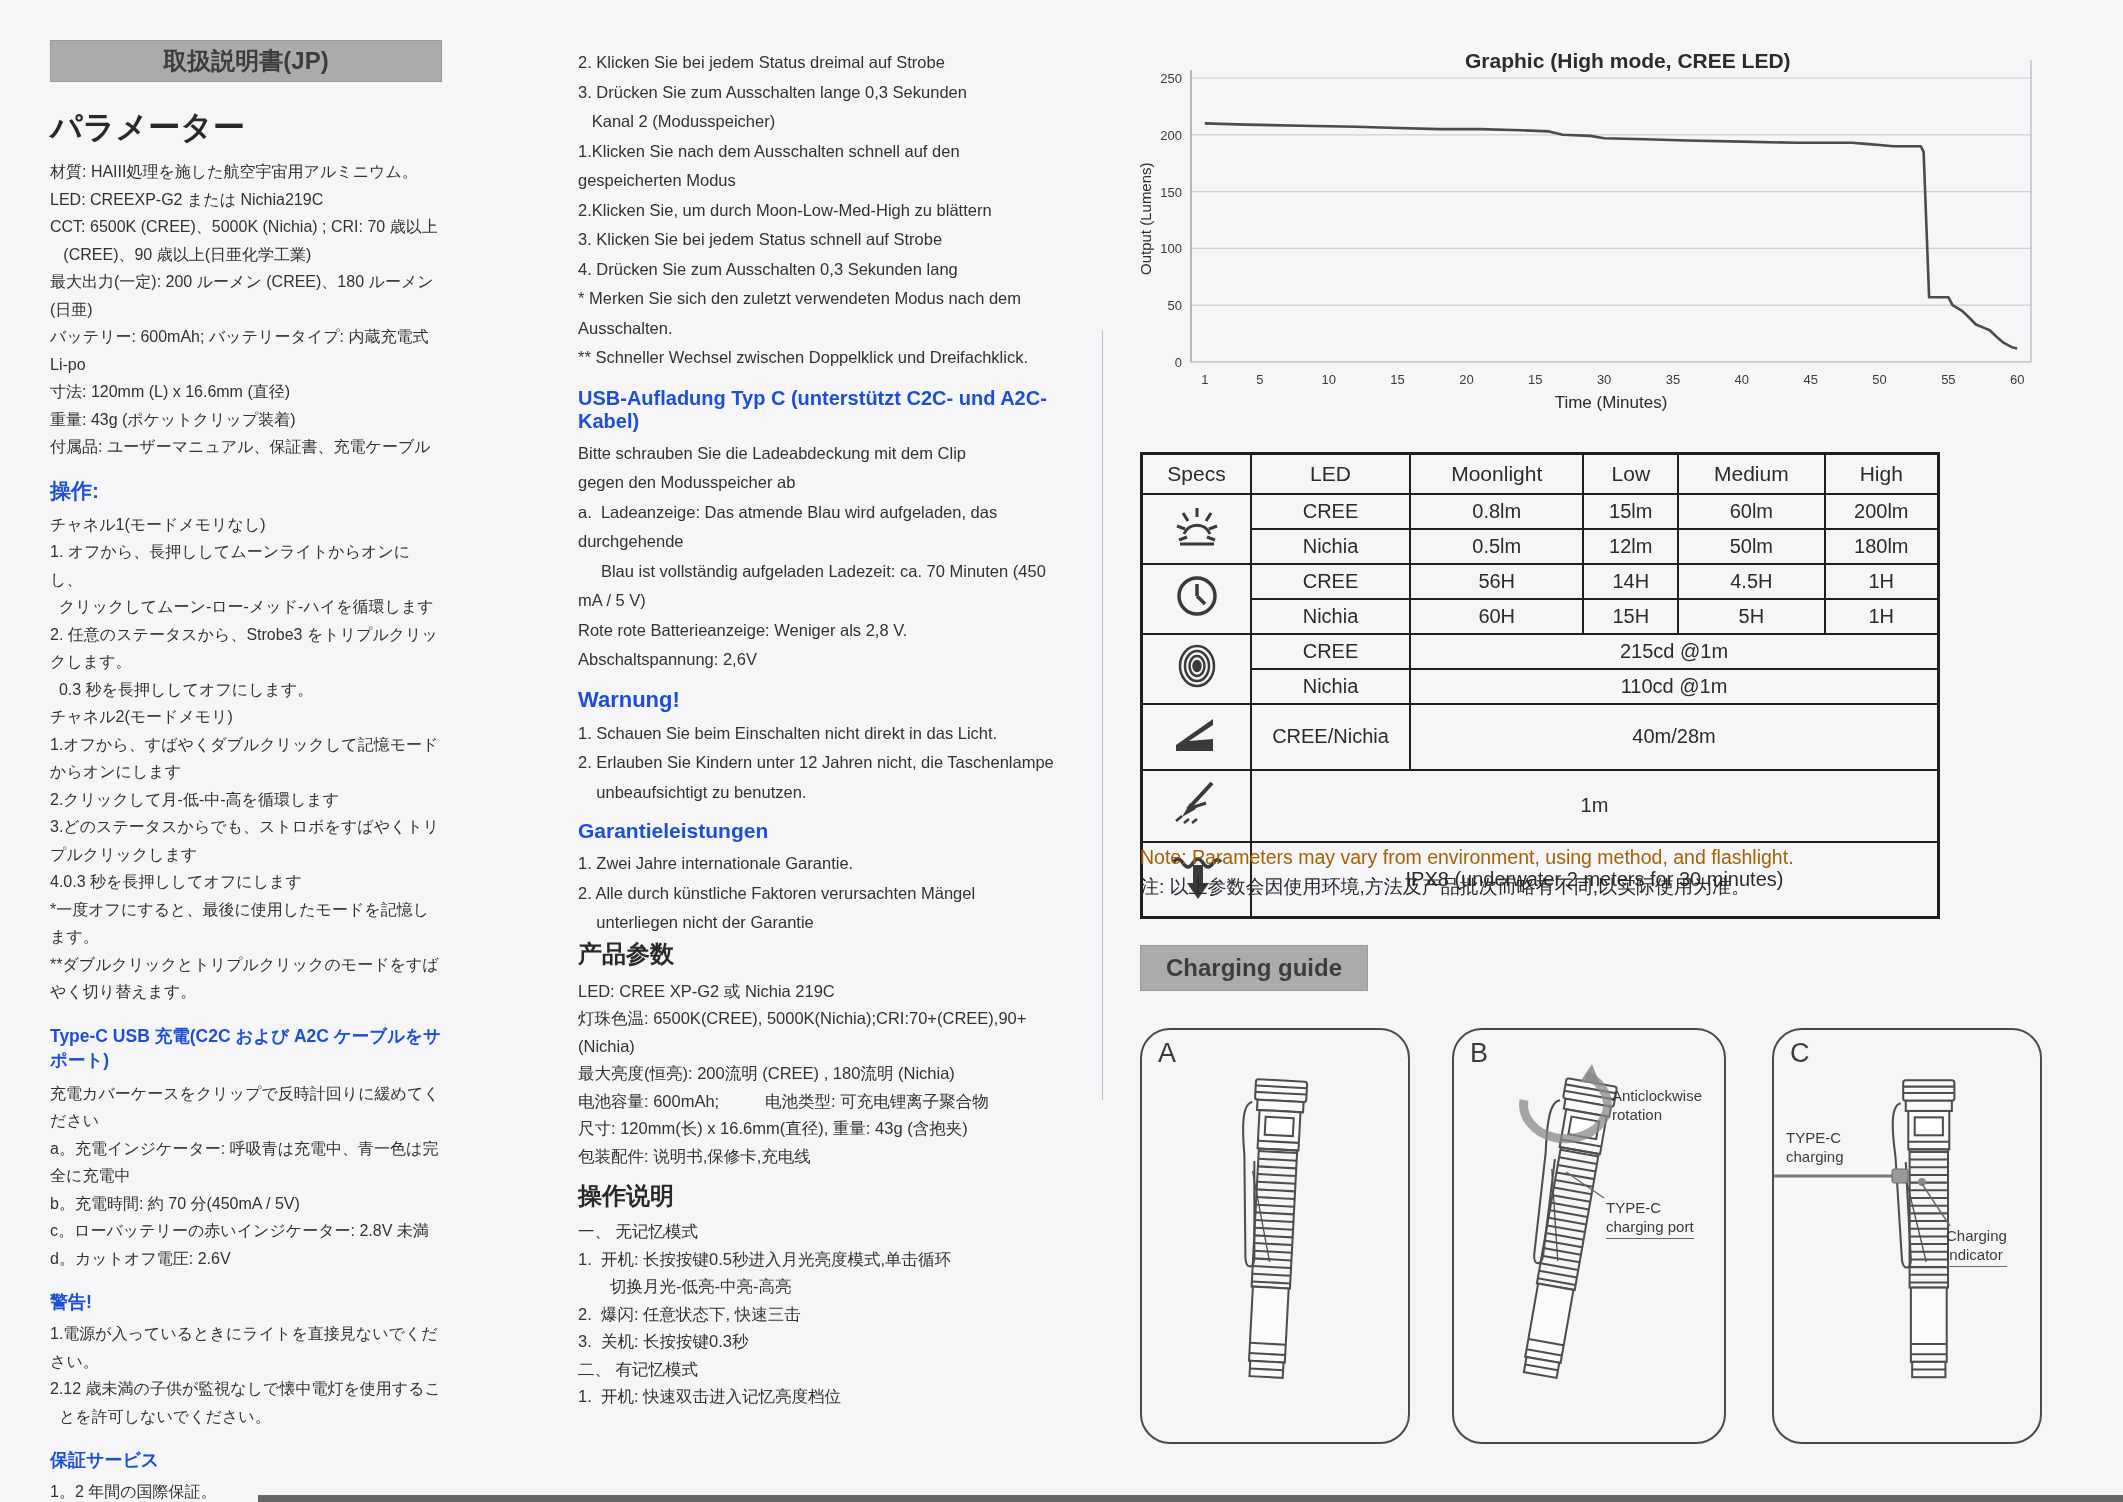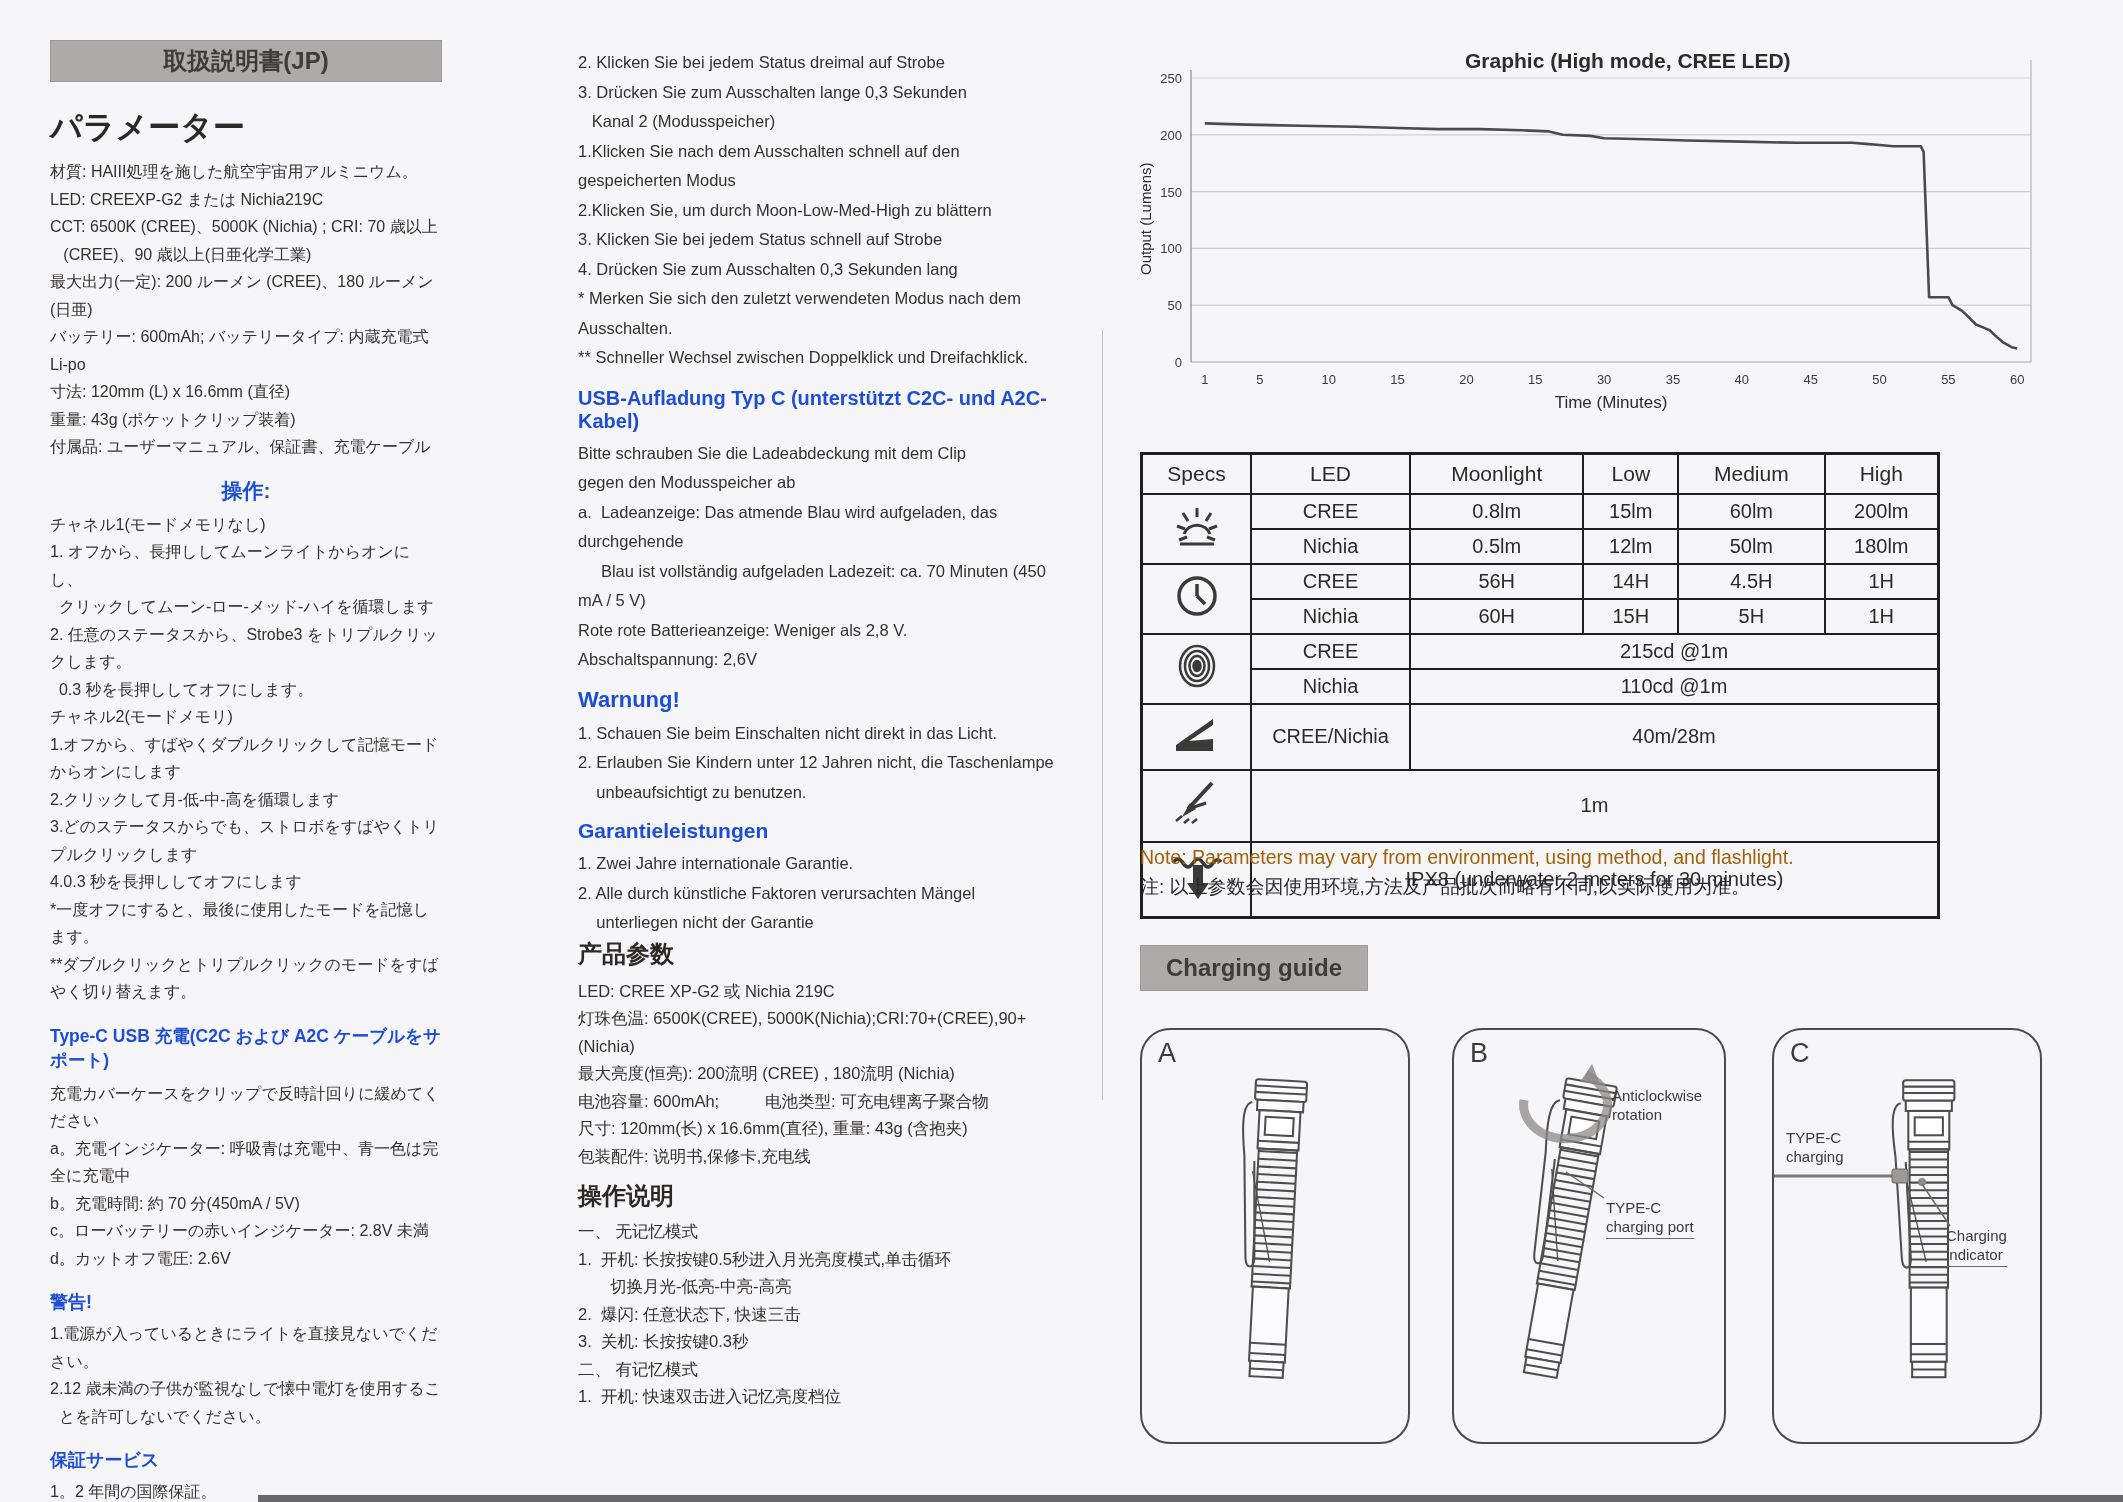--- a/index.html
+++ b/index.html
@@ -95,7 +95,7 @@
       <div class="line">重量: 43g (ポケットクリップ装着)</div>
       <div class="line">付属品: ユーザーマニュアル、保証書、充電ケーブル</div>
     </div>
-  <div class="h-sec" style="font-size:21px;margin:16px 0 6px 0;text-align:center;">操作:</div>
+  <div class="h-sec" style="font-size:21px;margin:16px 0 6px 0;">操作:</div>
   <div>
       <div class="line">チャネル1(モードメモリなし)</div>
       <div class="line">1. オフから、長押ししてムーンライトからオンにし、</div>

